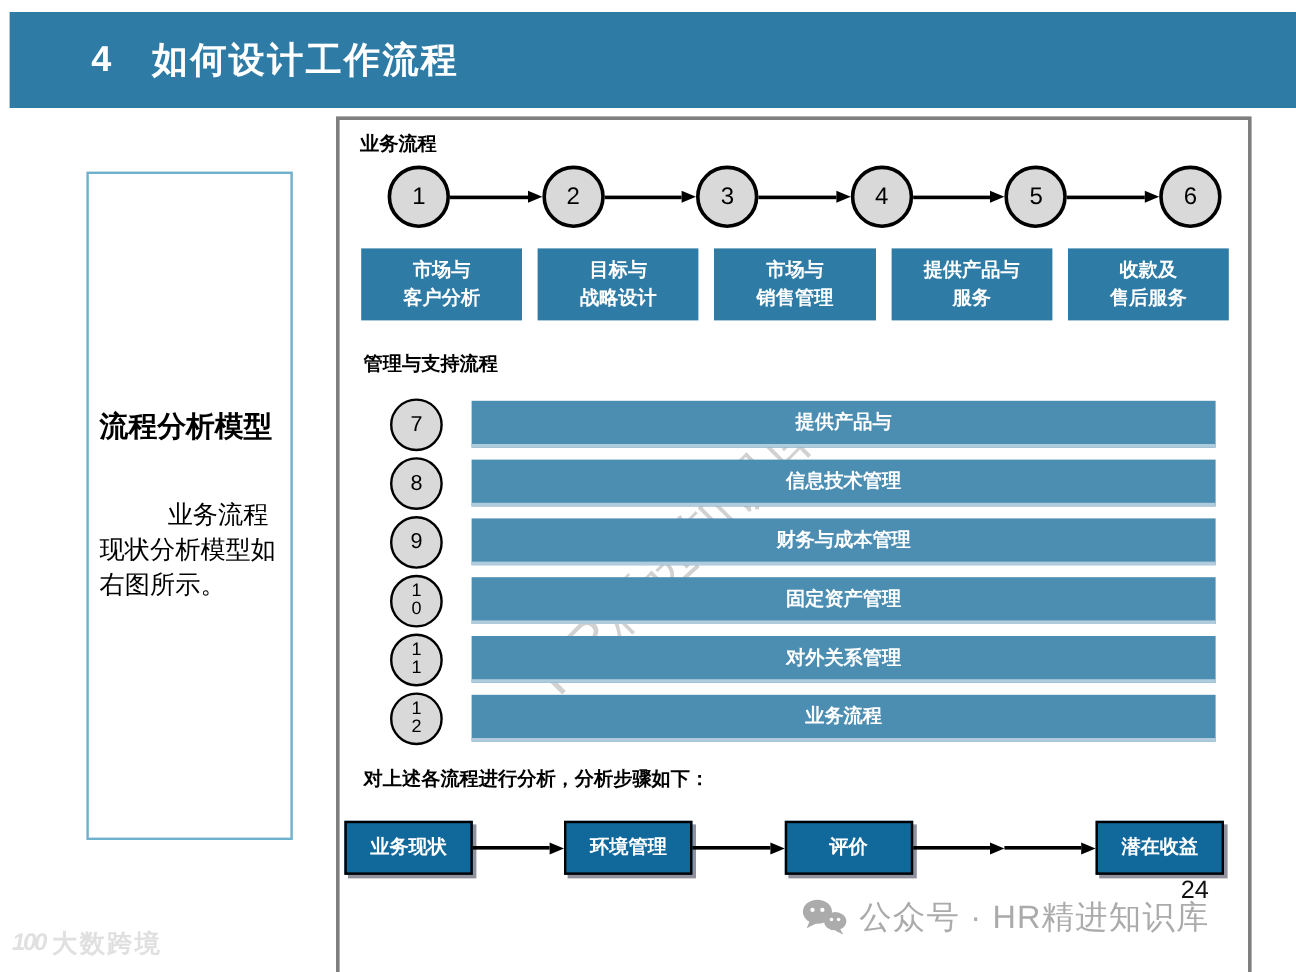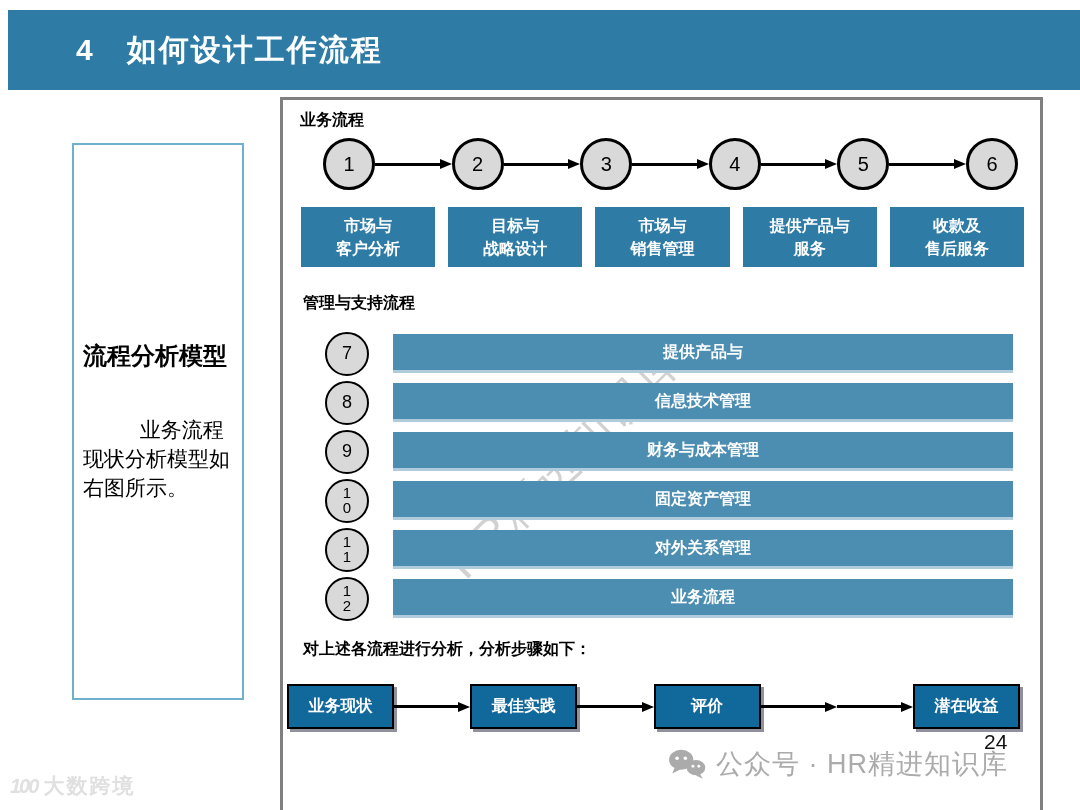--- a/index.html
+++ b/index.html
@@ -177,7 +177,7 @@
           <div class="line"></div>
           <div class="arrowhead"></div>
         </div>
-        <div class="flow-box">最佳实践</div>
+        <div class="flow-box">环境管理</div>
         <div class="connector">
           <div class="line"></div>
           <div class="arrowhead"></div>

